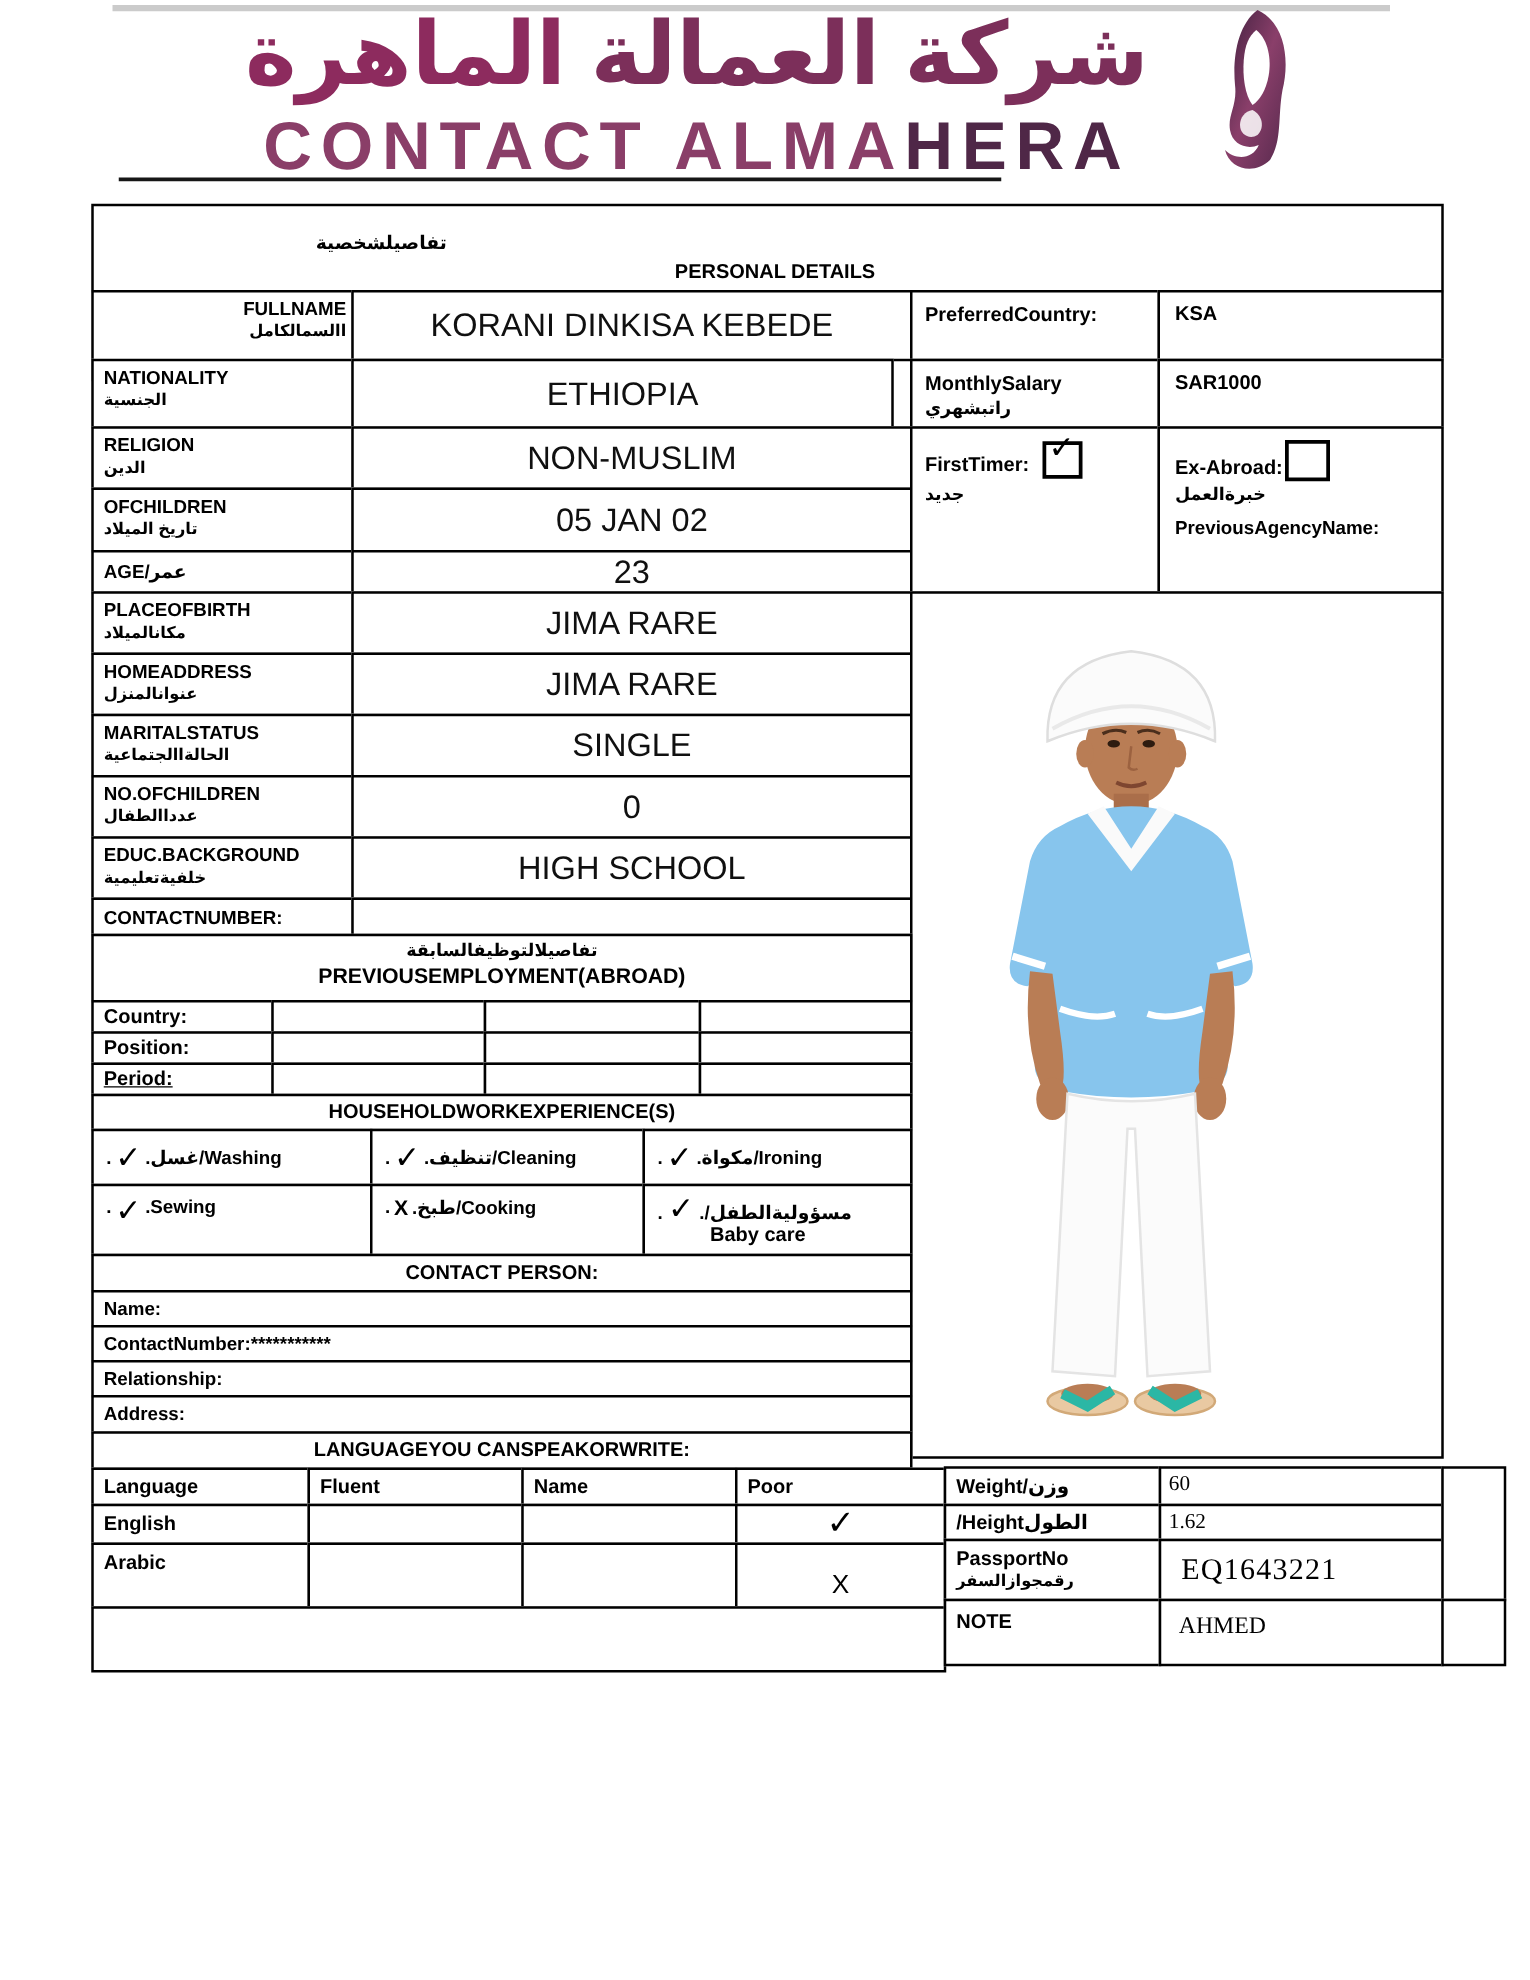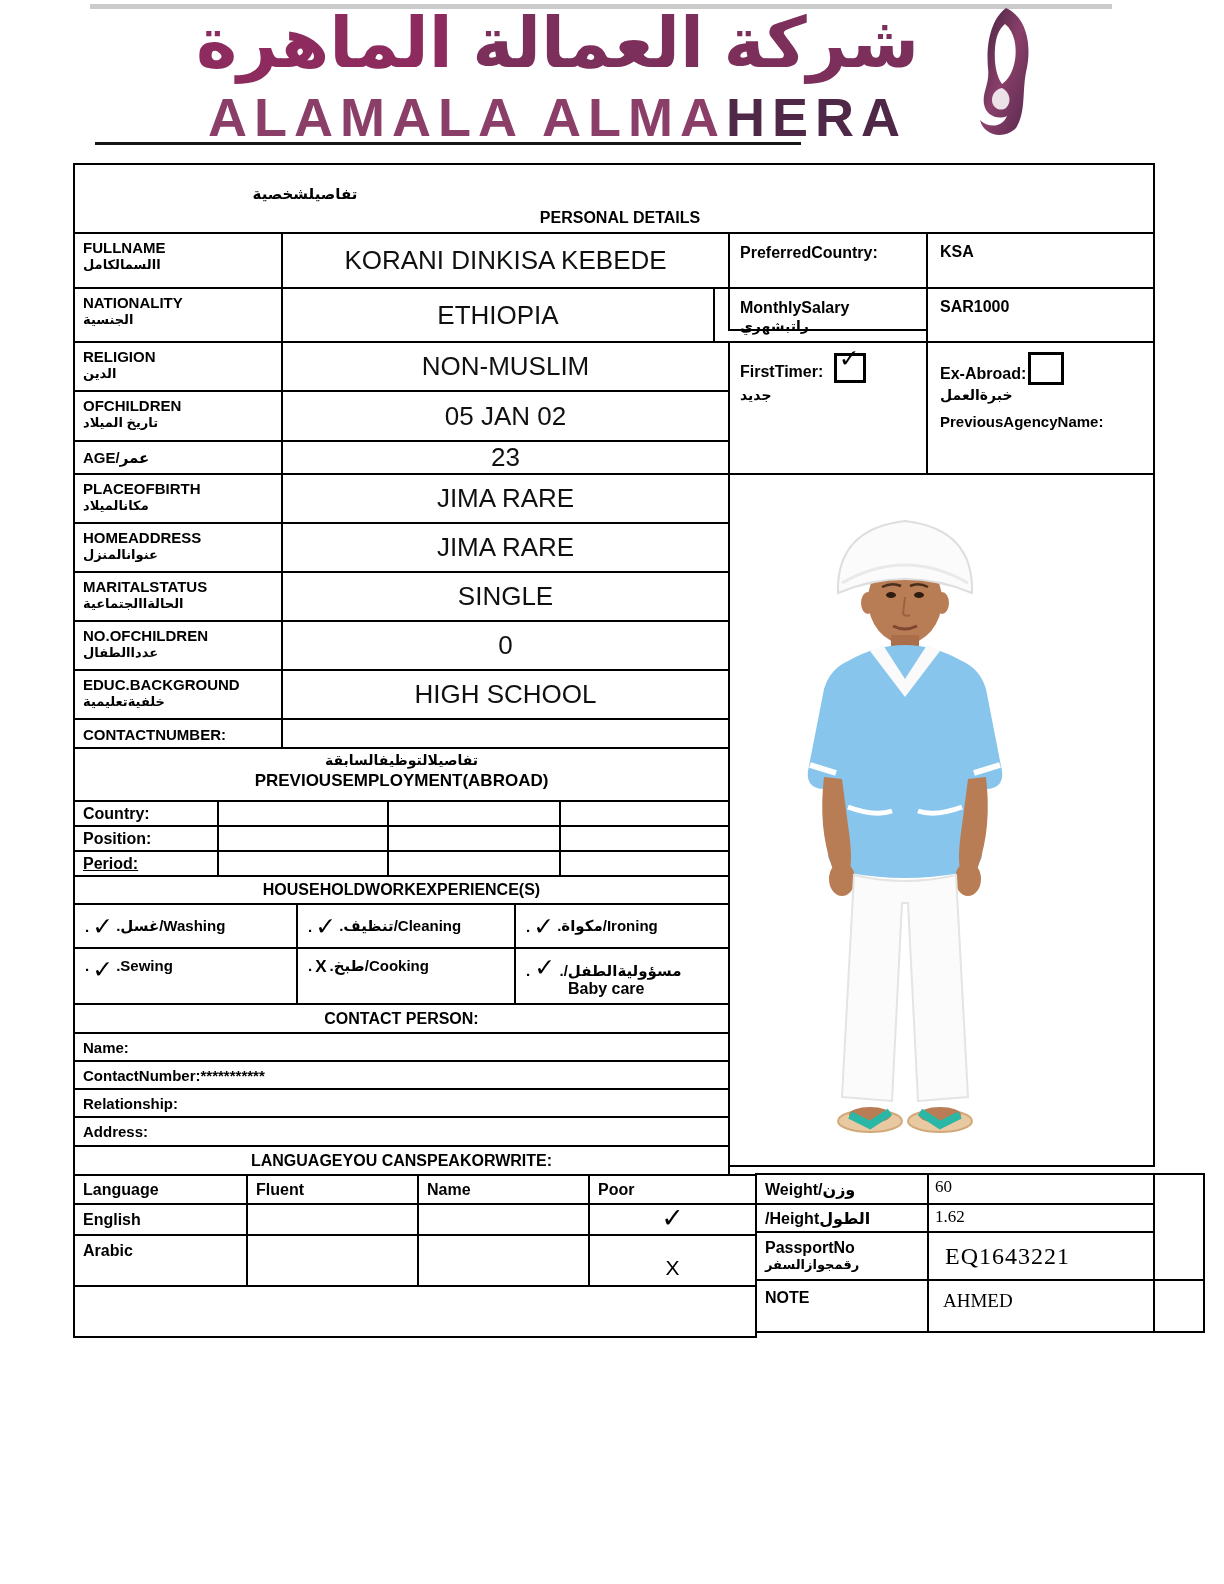--- a/index.html
+++ b/index.html
@@ -49,7 +49,7 @@
   </div>
 
   <div class="abs logo-latin" style="left:150px;top:90px;width:815px;height:48px;">
-    <span style="color:#8a3e68;">ALAMALA ALMA</span><span style="color:#4f2747;">HERA</span>
+    <span style="color:#8a3e68;">CONTACT ALMA</span><span style="color:#4f2747;">HERA</span>
   </div>
 
   <svg class="abs" style="left:972px;top:6px;" width="64" height="134" viewBox="0 0 64 134">

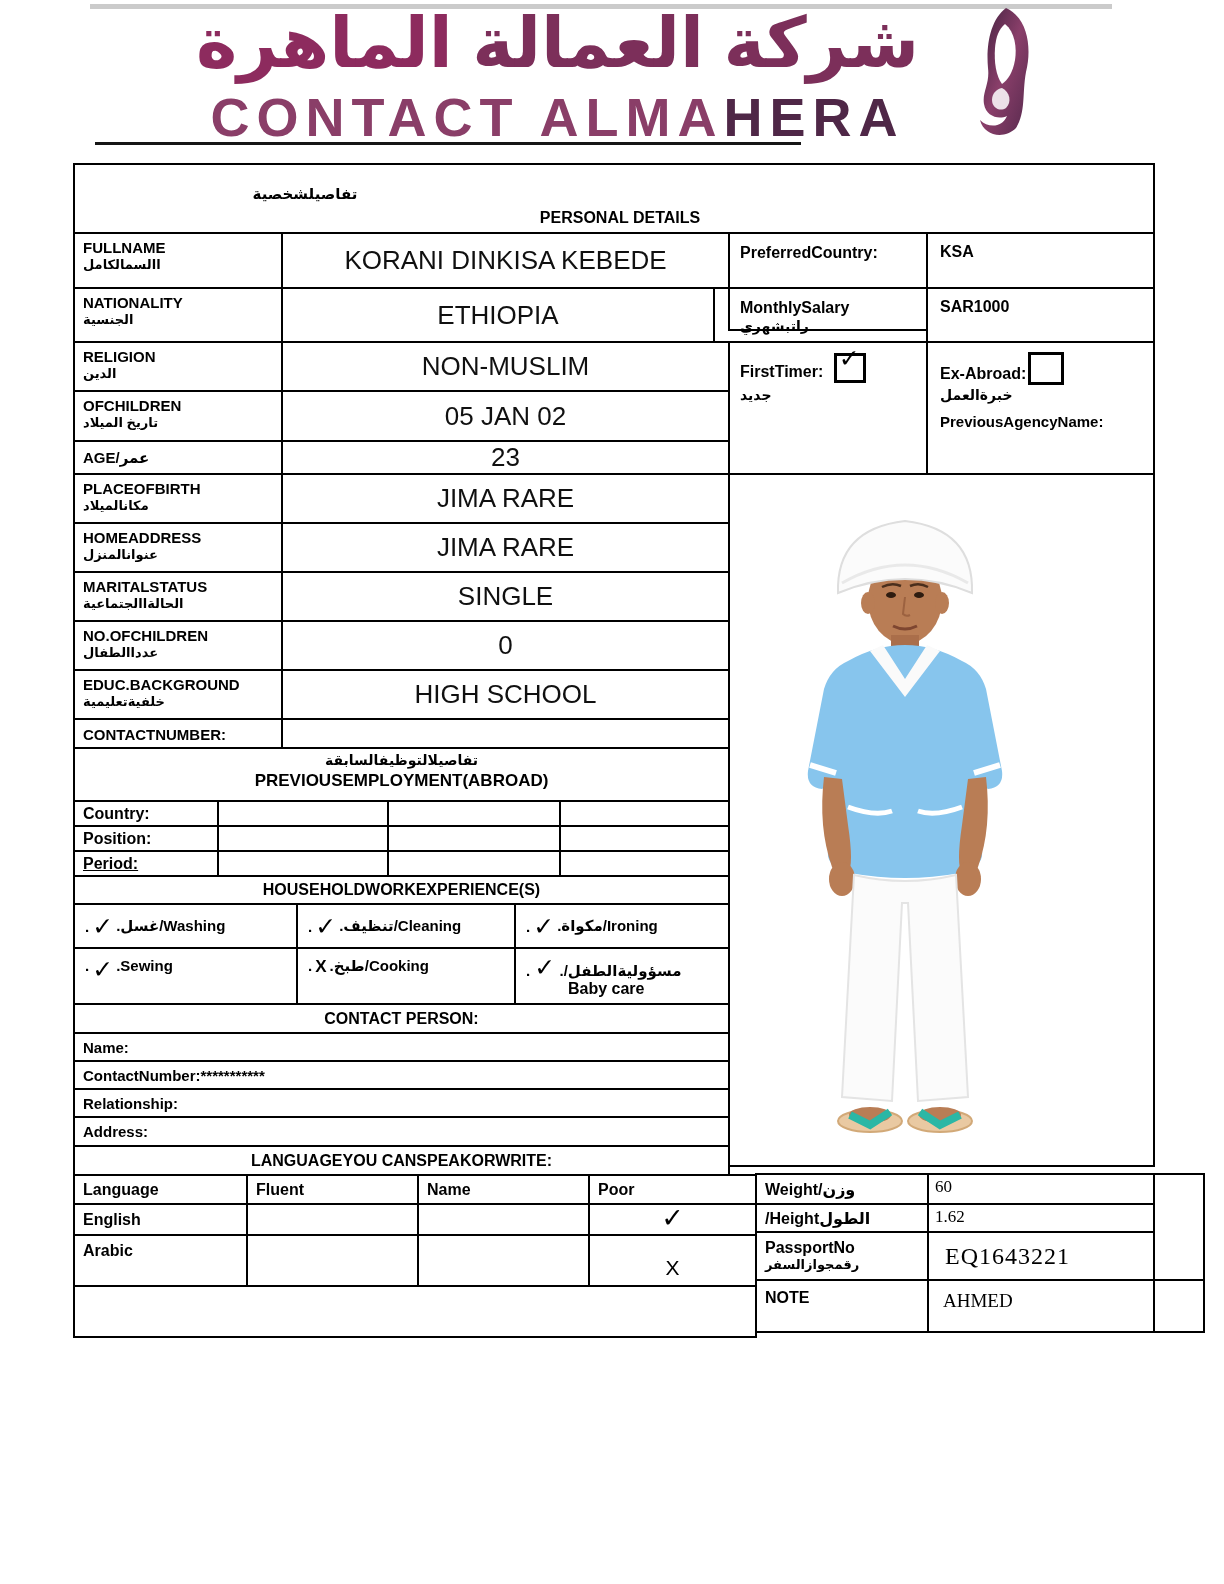--- a/index.html
+++ b/index.html
@@ -72,7 +72,7 @@
     <span class="abs" style="left:430px;top:44px;width:230px;text-align:center;font-weight:bold;font-size:16px;">PERSONAL DETAILS</span>
   </div>
 
-  <div class="cell lbl" style="left:73px;top:232px;width:210px;height:73px;">
+  <div class="cell lbl" style="left:73px;top:232px;width:210px;height:73px;text-align:right;">
     <span>FULLNAME</span>
     <span class="ar">االسمالكامل</span>
   </div>

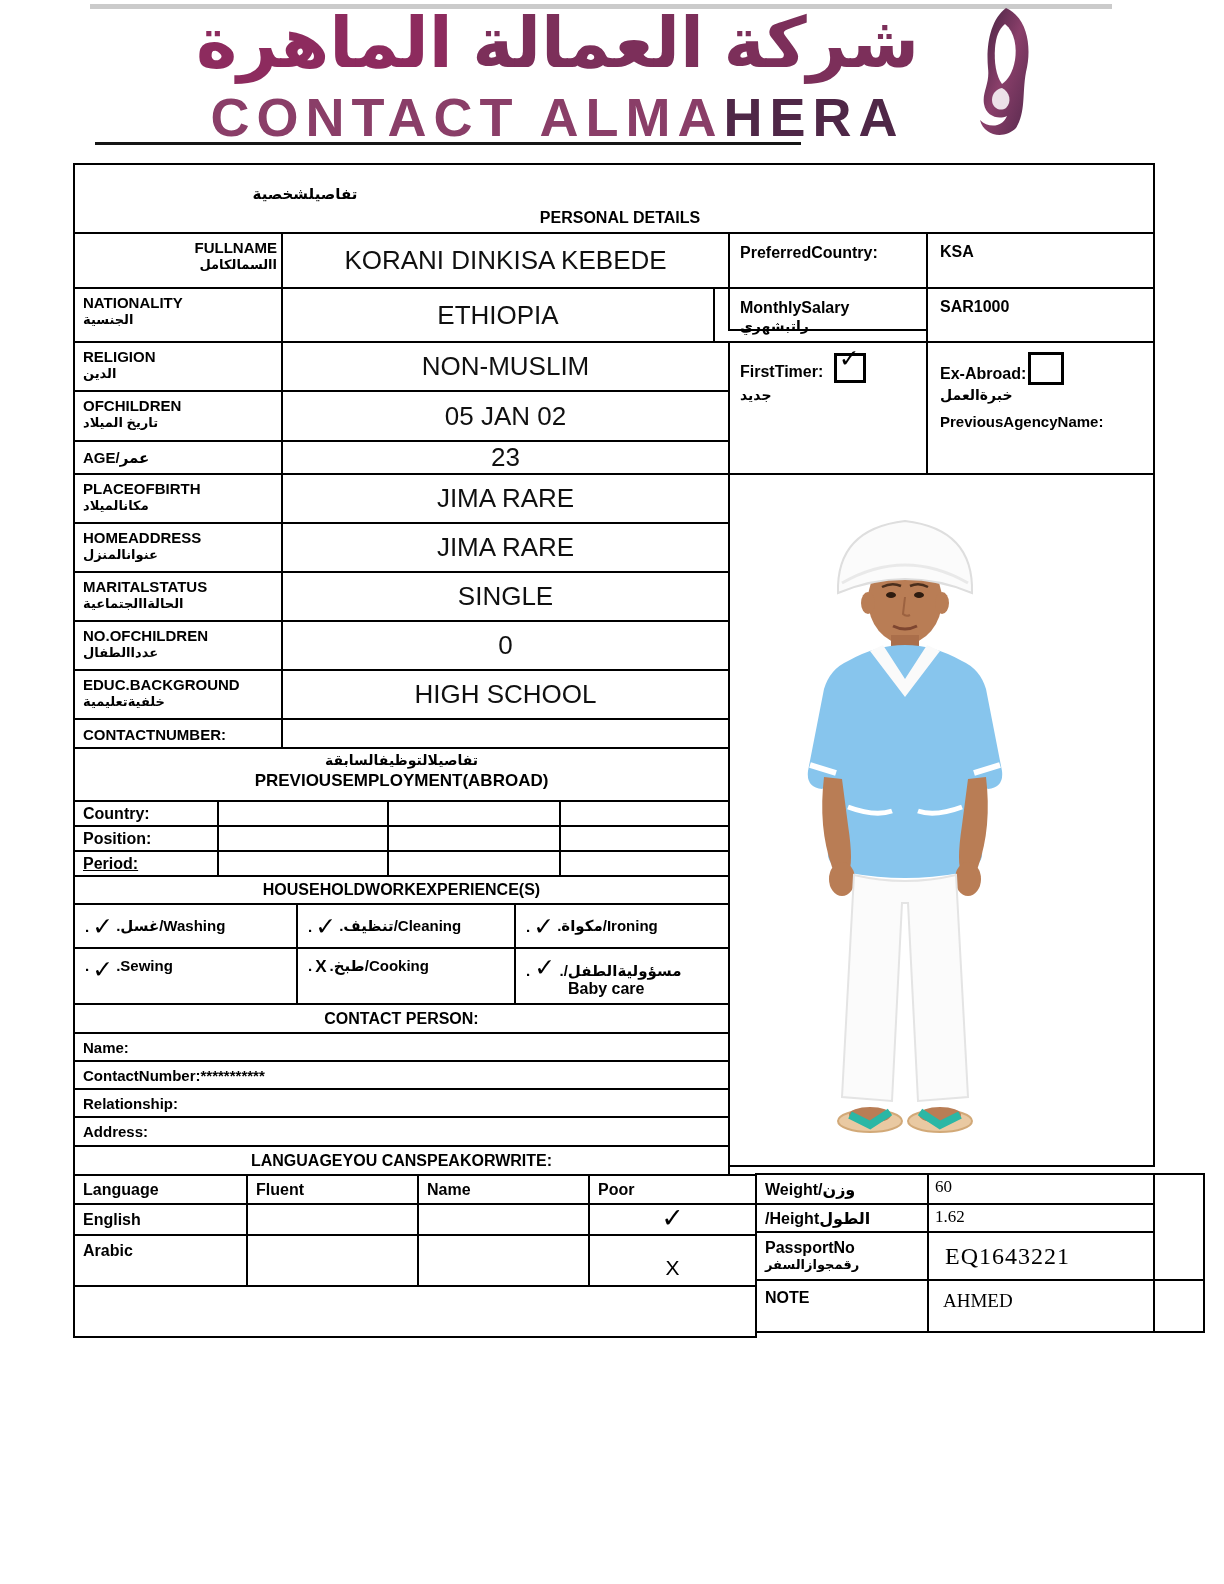--- a/index.html
+++ b/index.html
@@ -139,7 +139,7 @@
   <div class="cell rp-lbl" style="left:728px;top:232px;width:200px;height:57px;">PreferredCountry:</div>
   <div class="cell rp-val" style="left:926px;top:232px;width:229px;height:57px;">KSA</div>
 
-  <div class="cell rp-lbl" style="left:728px;top:287px;width:200px;height:44px;">
+  <div class="cell rp-lbl" style="left:728px;top:287px;width:200px;height:56px;">
     <span>MonthlySalary</span>
     <span class="ar">راتبشهري</span>
   </div>

